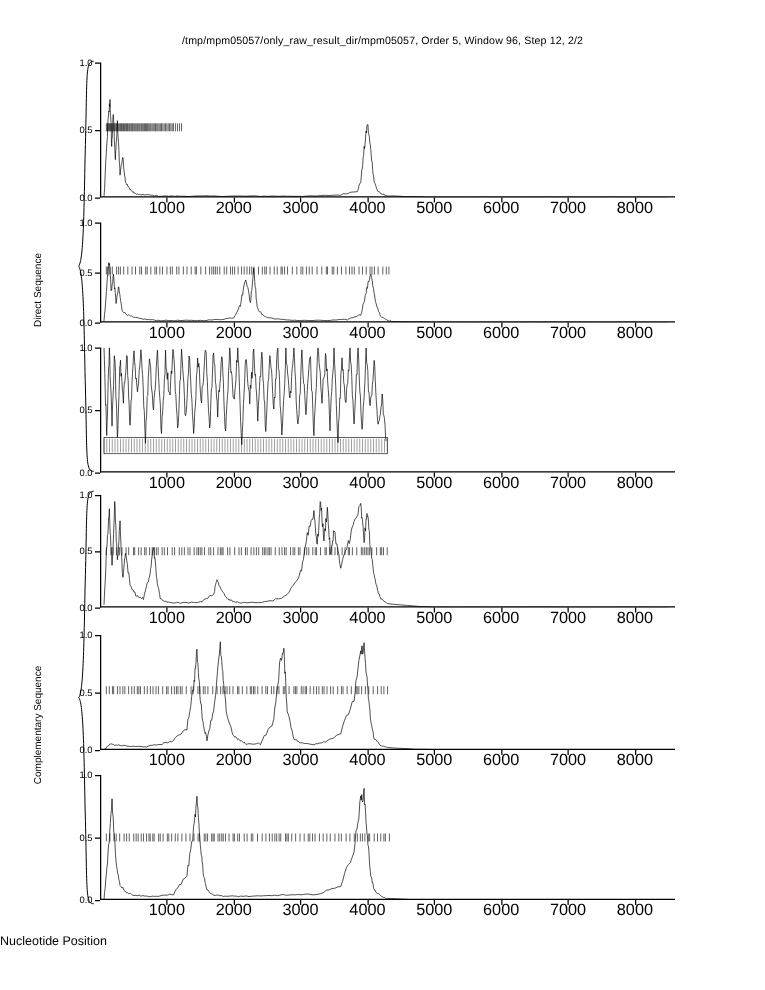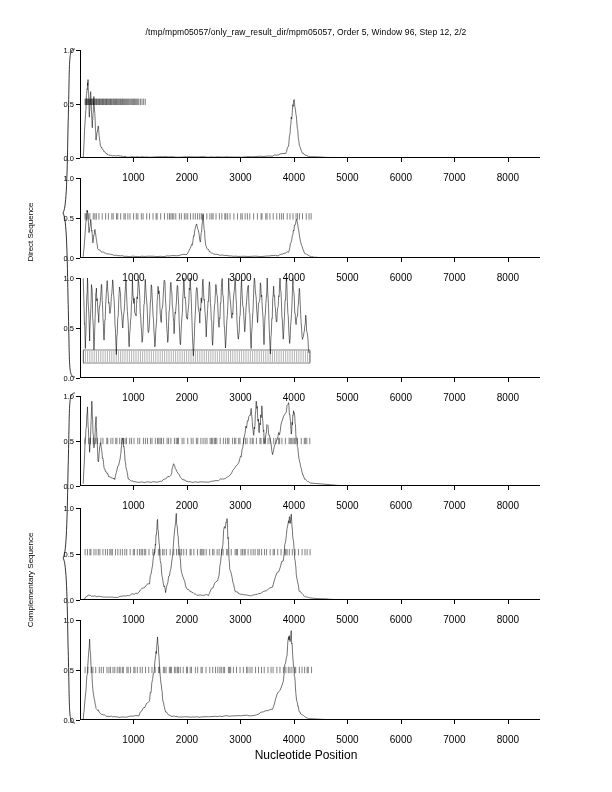--- a/index.html
+++ b/index.html
@@ -84,9 +84,9 @@
   .xtick-label {
     position: absolute;
     top: 100%;
-    margin-top: 14px;
+    margin-top: 0;
     transform: translateX(-50%);
-    font-size: 10px;
+    font-size: 13px;
     white-space: nowrap;
   }
   .svg-trace {

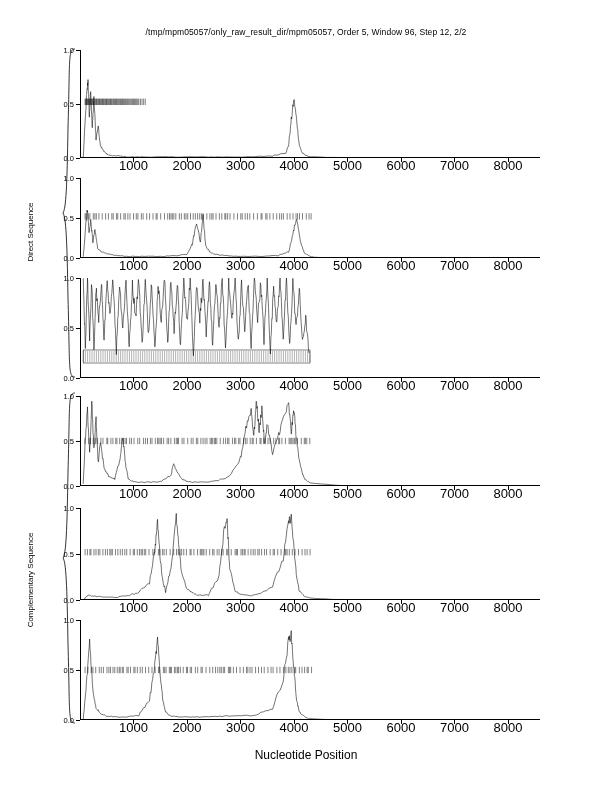--- a/index.html
+++ b/index.html
@@ -101,8 +101,8 @@
     position: absolute;
     left: 0;
     width: 612px;
-    text-align: center;
-    font-size: 12px;
+    text-align: left;
+    font-size: 10px;
     top: 748px;
   }
   .ylabel-group {

